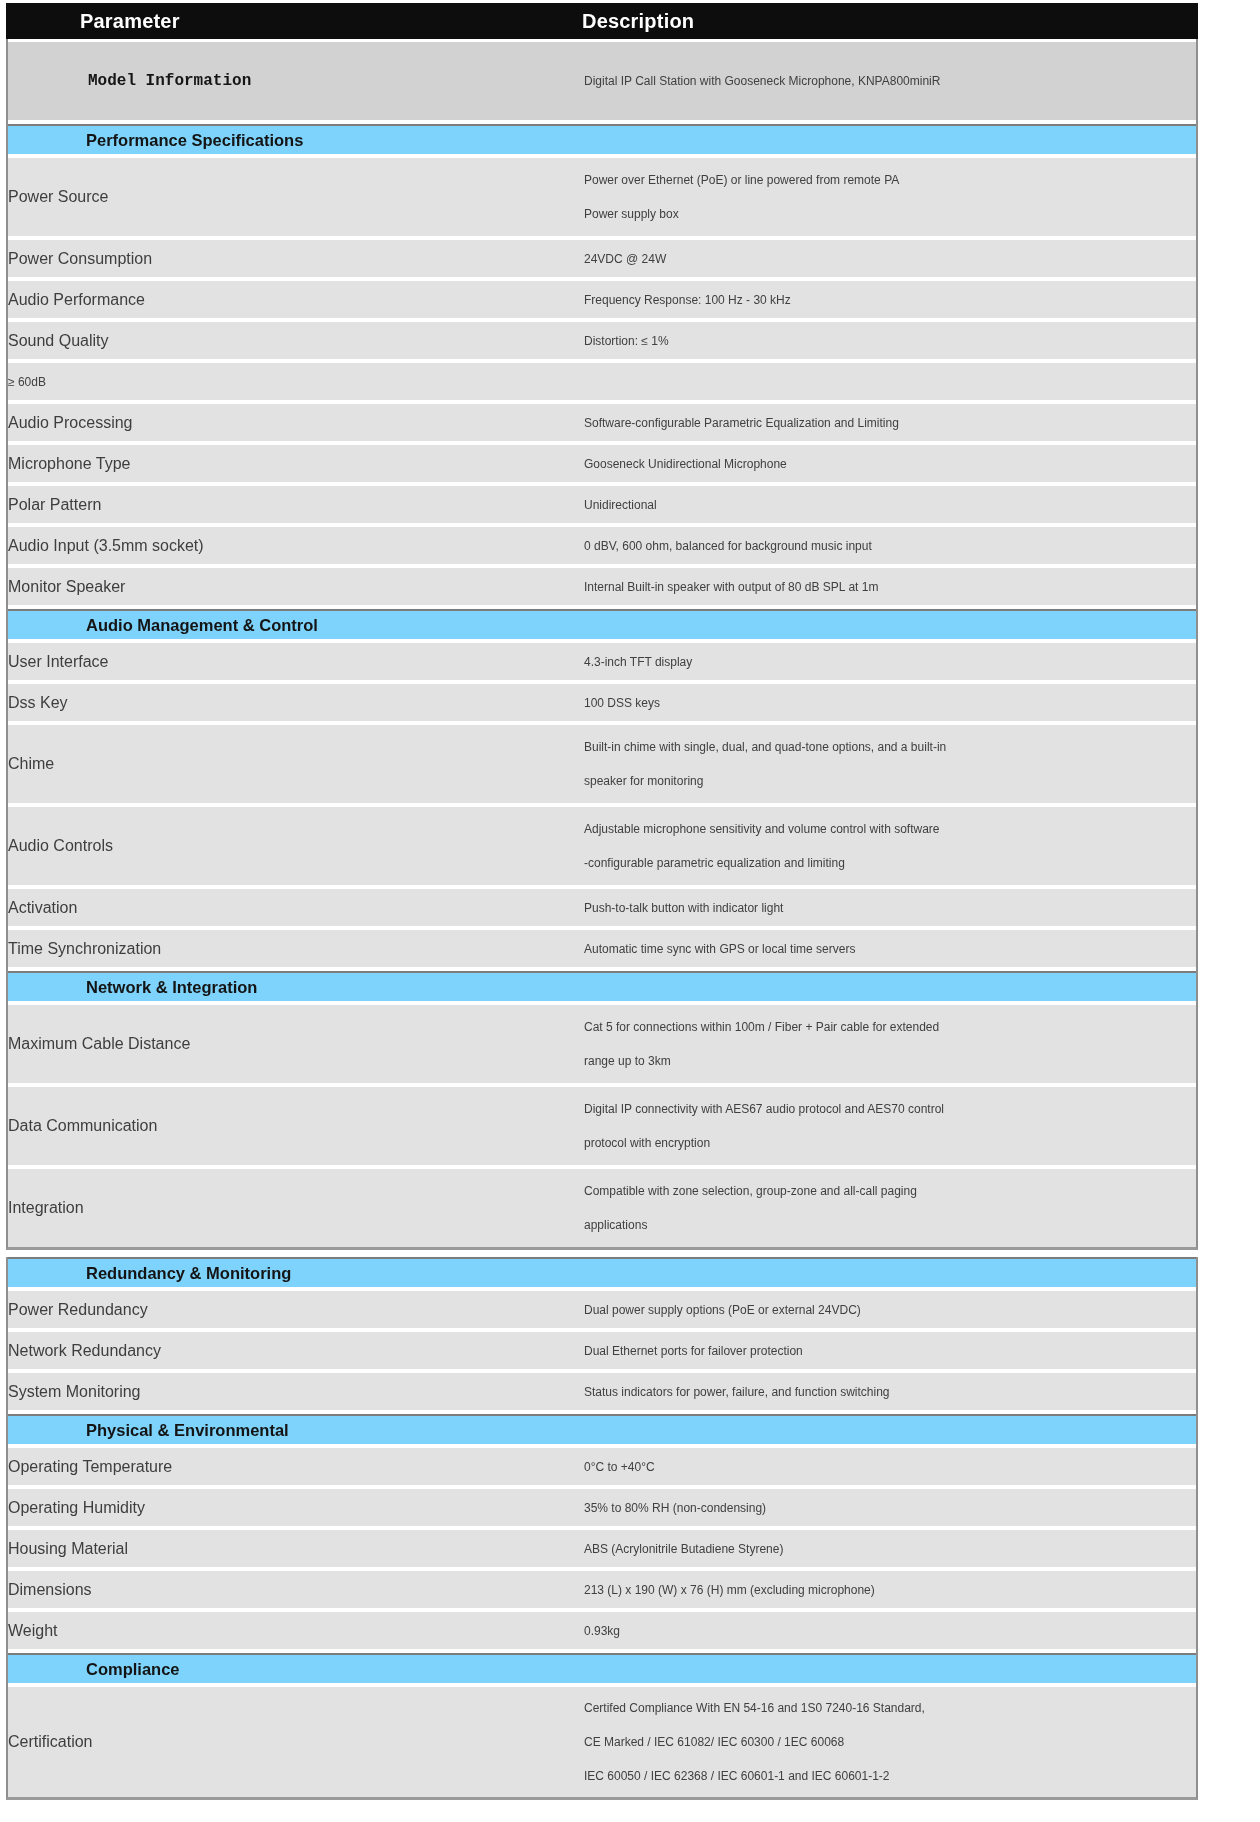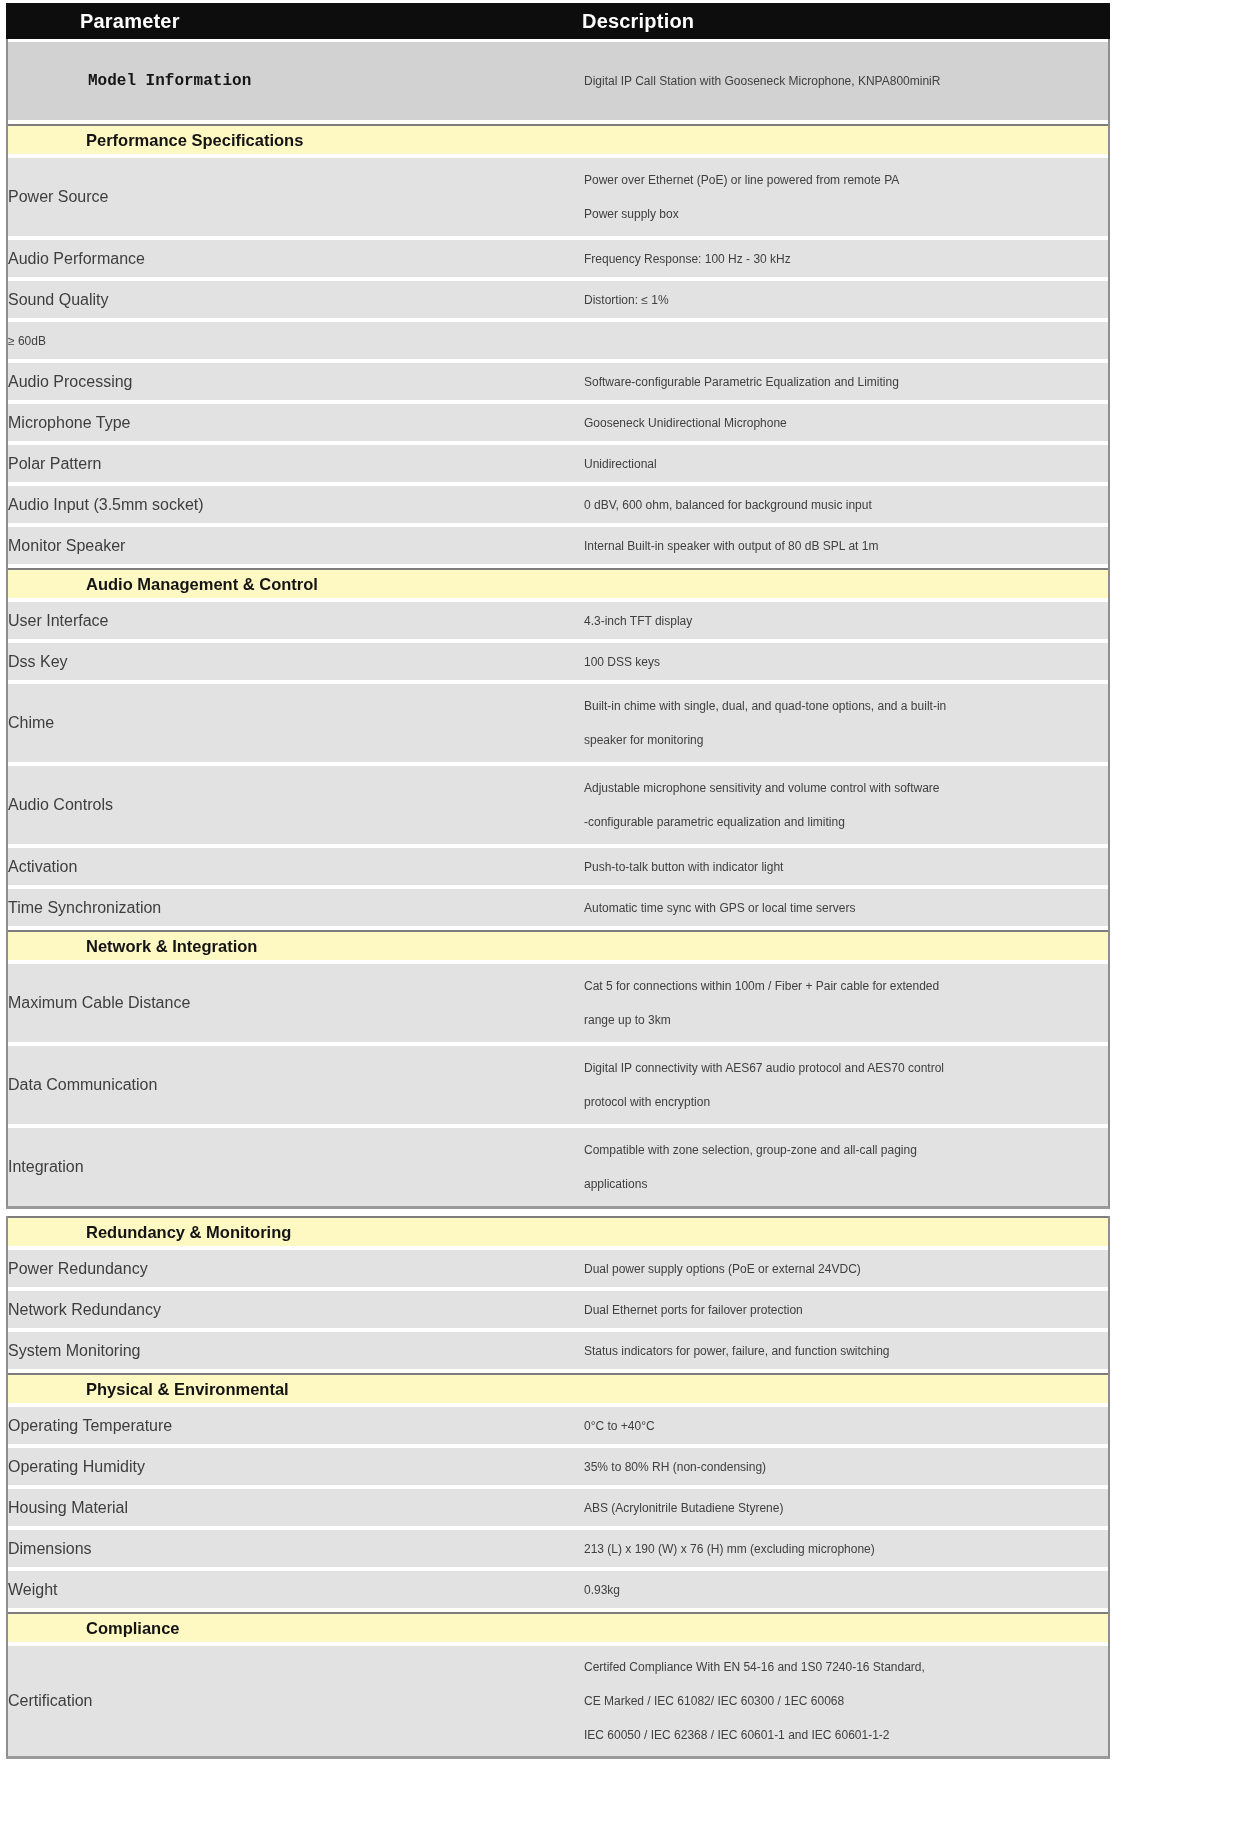--- a/index.html
+++ b/index.html
@@ -11,7 +11,7 @@
   }
   .table-wrap {
     margin: 0 6px 0 6px;
-    width: 1104px;
+    width: 1192px;
     box-sizing: border-box;
   }
   .block {

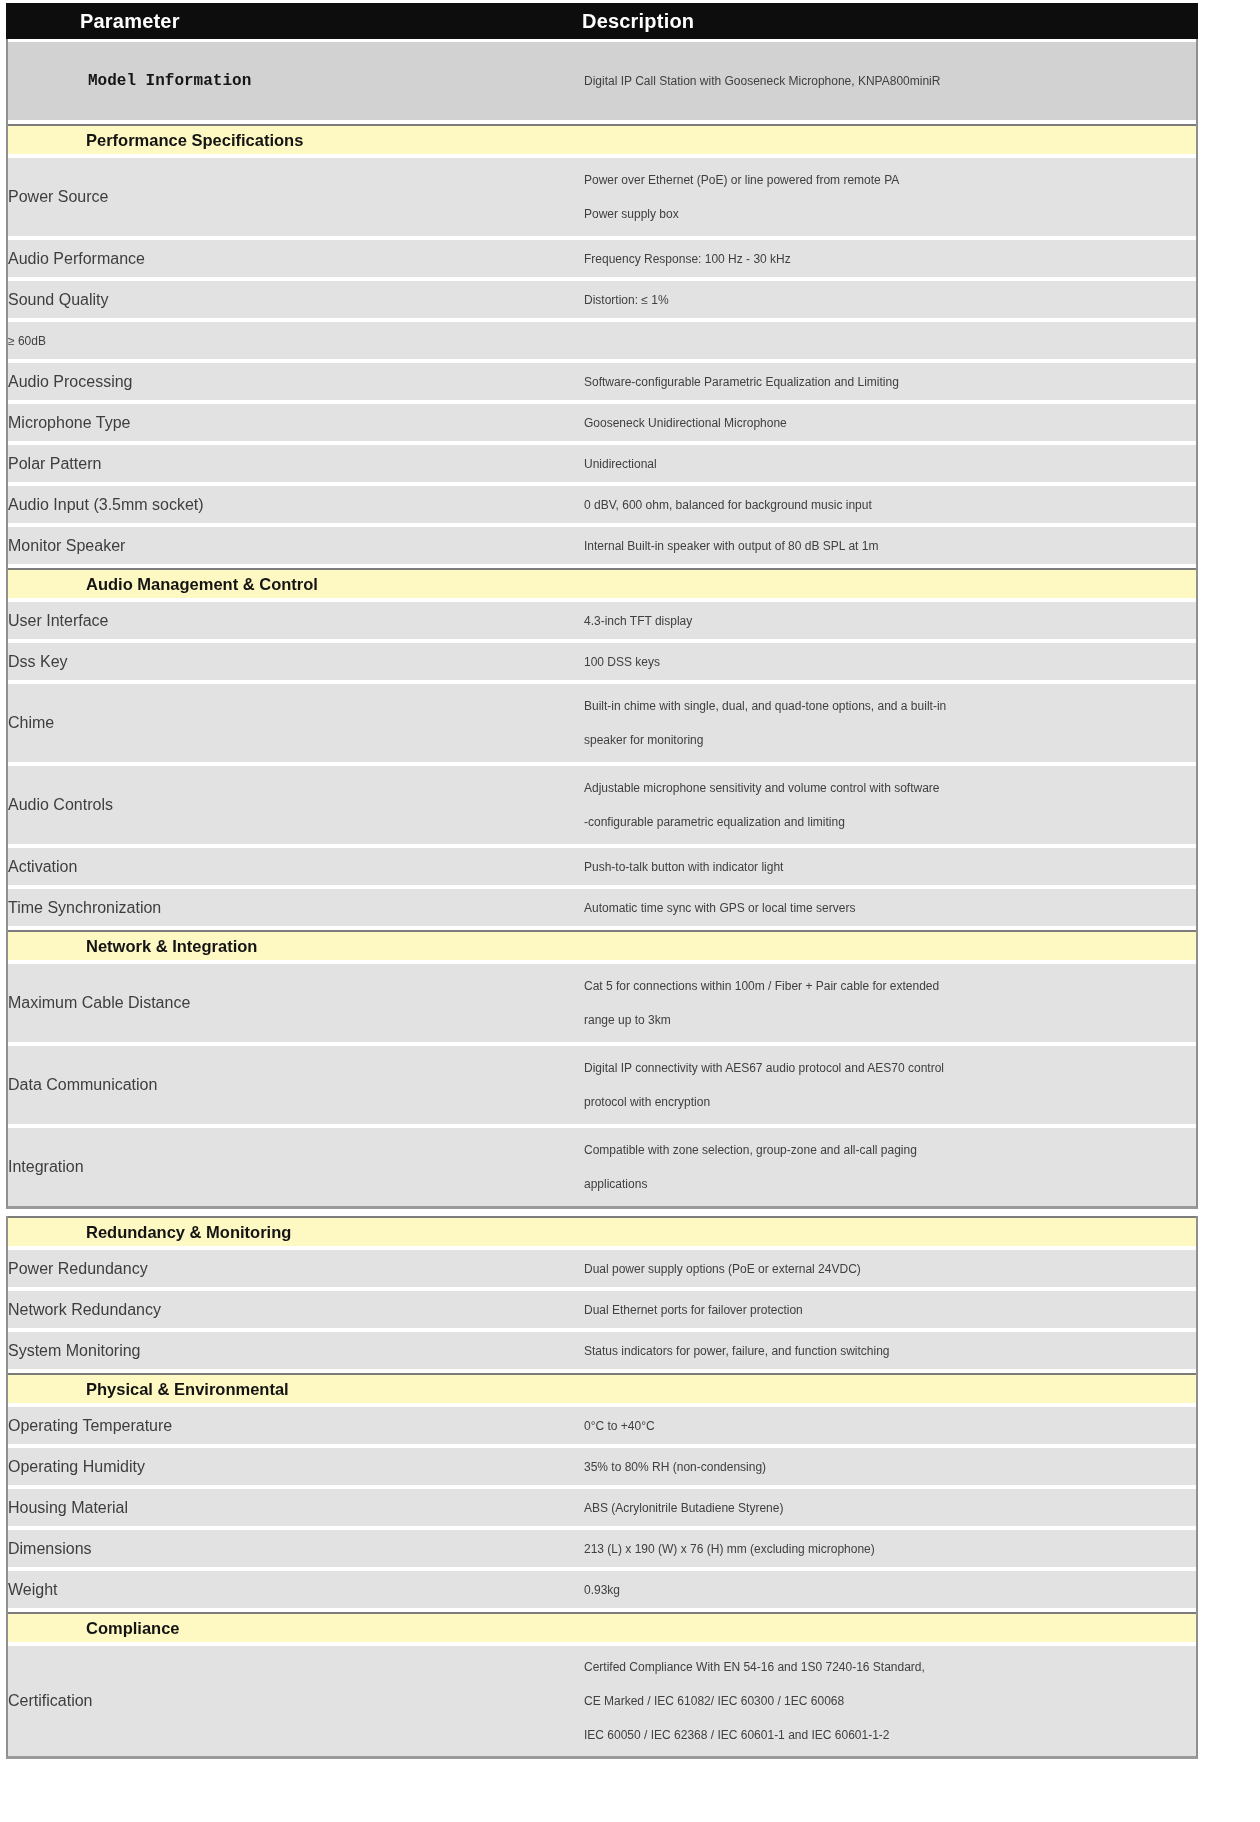--- a/index.html
+++ b/index.html
@@ -66,7 +66,7 @@
   .section-row {
     display: flex;
     align-items: center;
-    background: #fef9c3;
+    background: #7dd3fc;
     border-top: 2px solid #7c7c7c;
     min-height: 30px;
     margin-bottom: 4px;

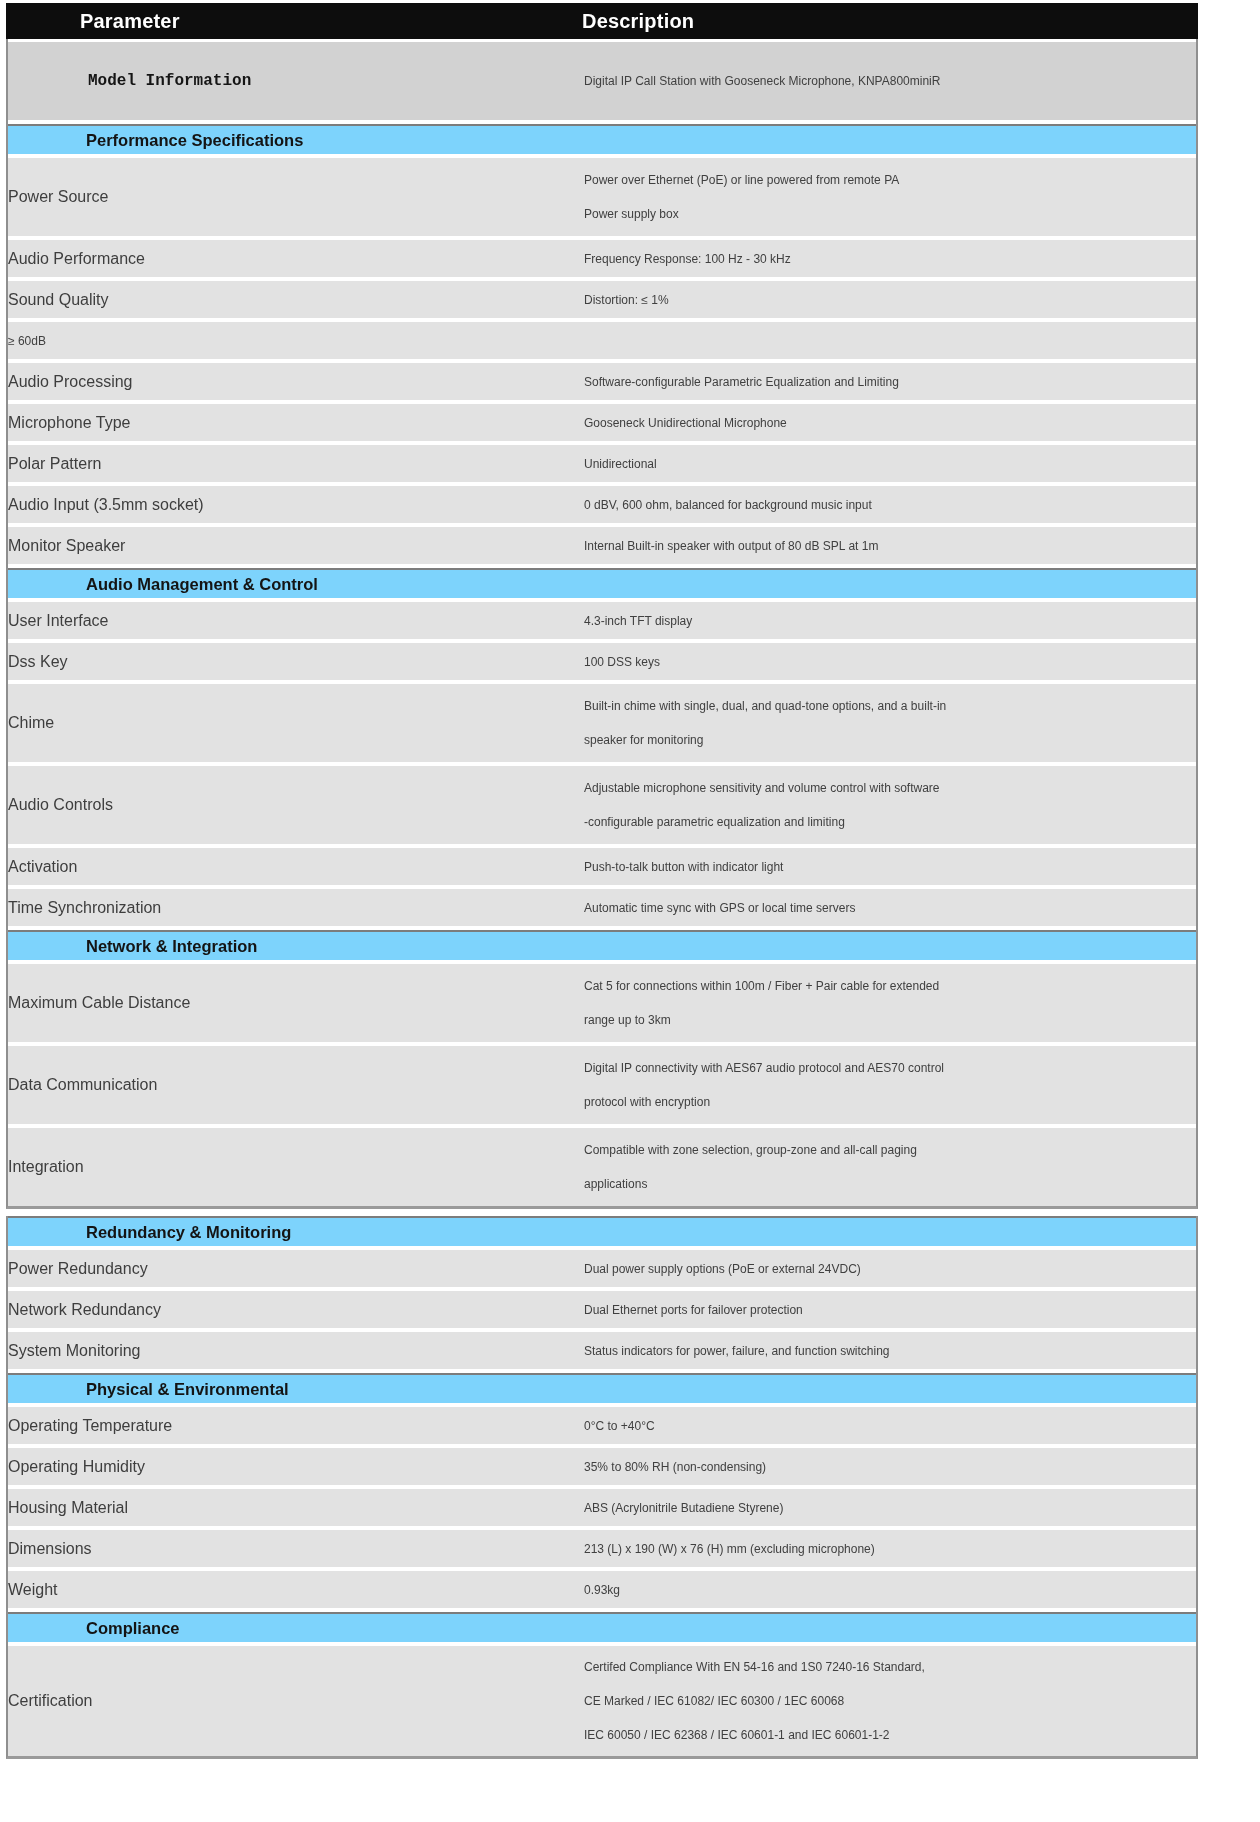--- a/index.html
+++ b/index.html
@@ -118,6 +118,12 @@
         </div>
       </div>
       <div class="row">
+        <div class="param-cell"><span class="param-label">Power Consumption</span></div>
+        <div class="desc-cell">
+          <div class="desc-line">24VDC @ 24W</div>
+        </div>
+      </div>
+      <div class="row">
         <div class="param-cell"><span class="param-label">Audio Performance</span></div>
         <div class="desc-cell">
           <div class="desc-line">Frequency Response: 100 Hz - 30 kHz</div>

